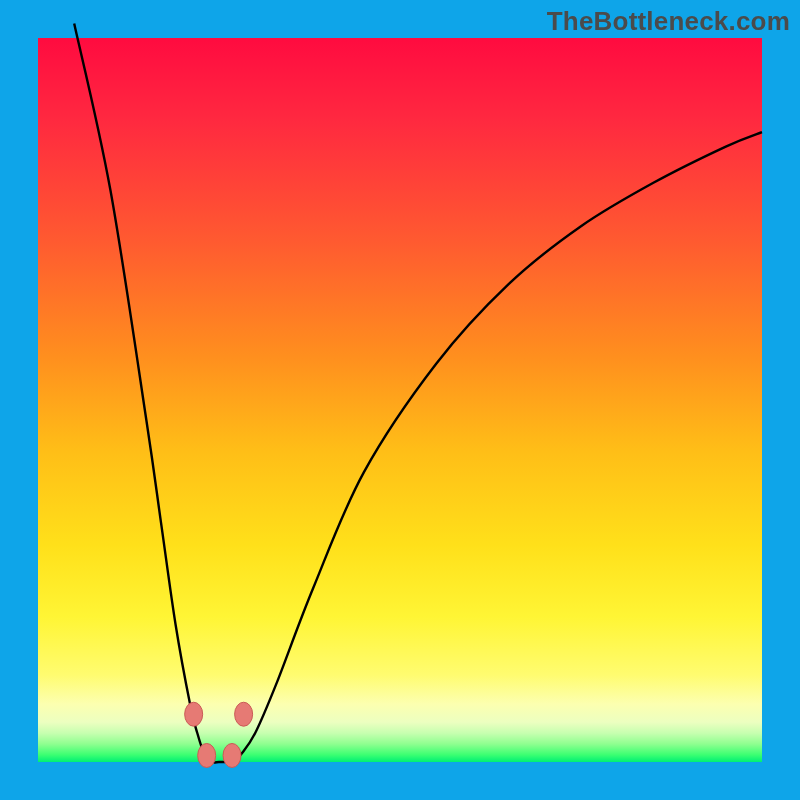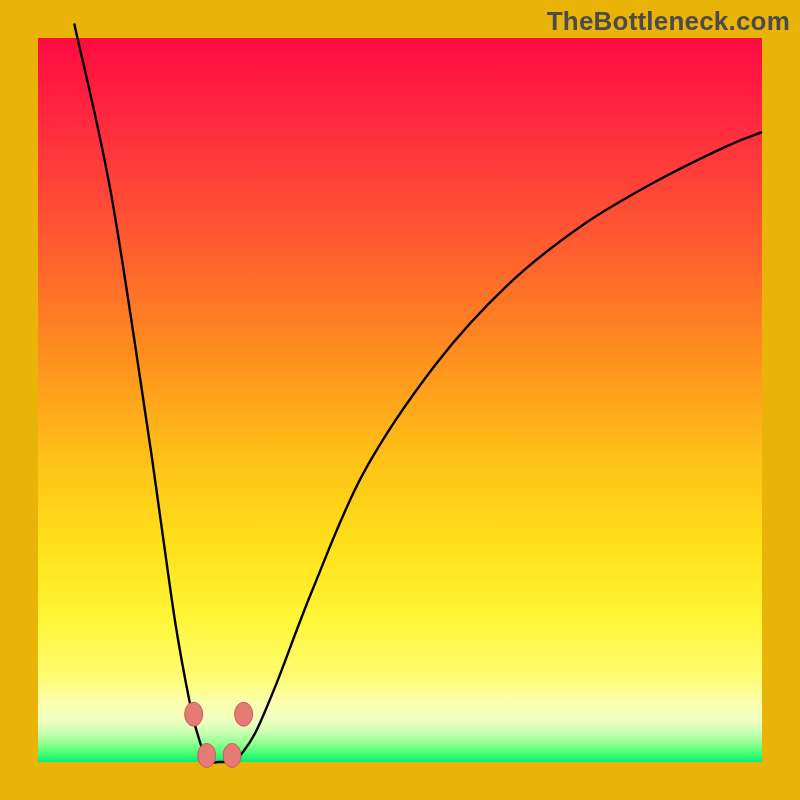--- a/index.html
+++ b/index.html
@@ -17,7 +17,7 @@
     top: 0;
     width: 800px;
     height: 800px;
-    background: #eab308;
+    background: #0ea5e9;
   }
   .plot-area {
     position: absolute;

